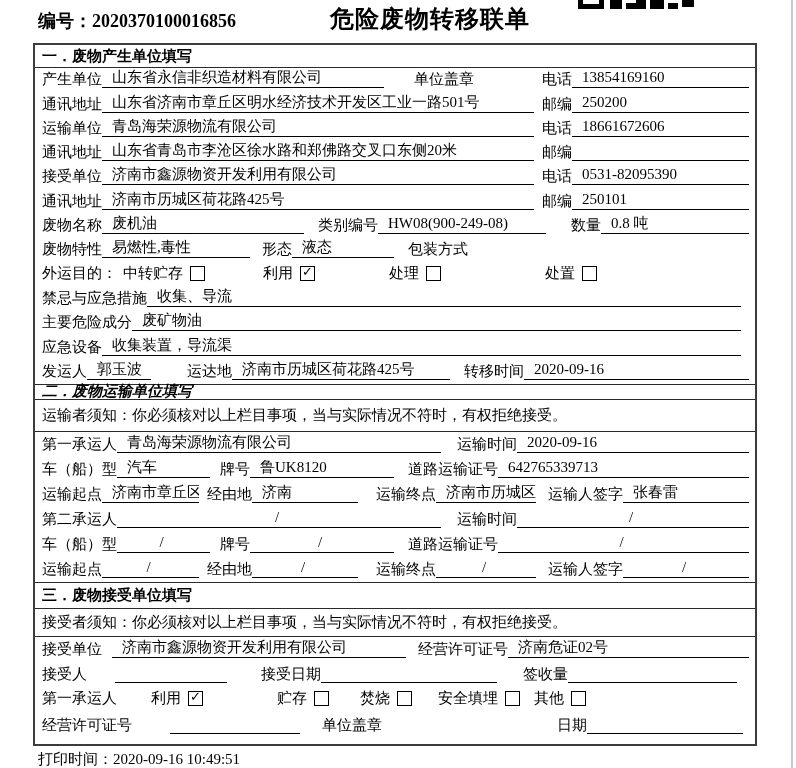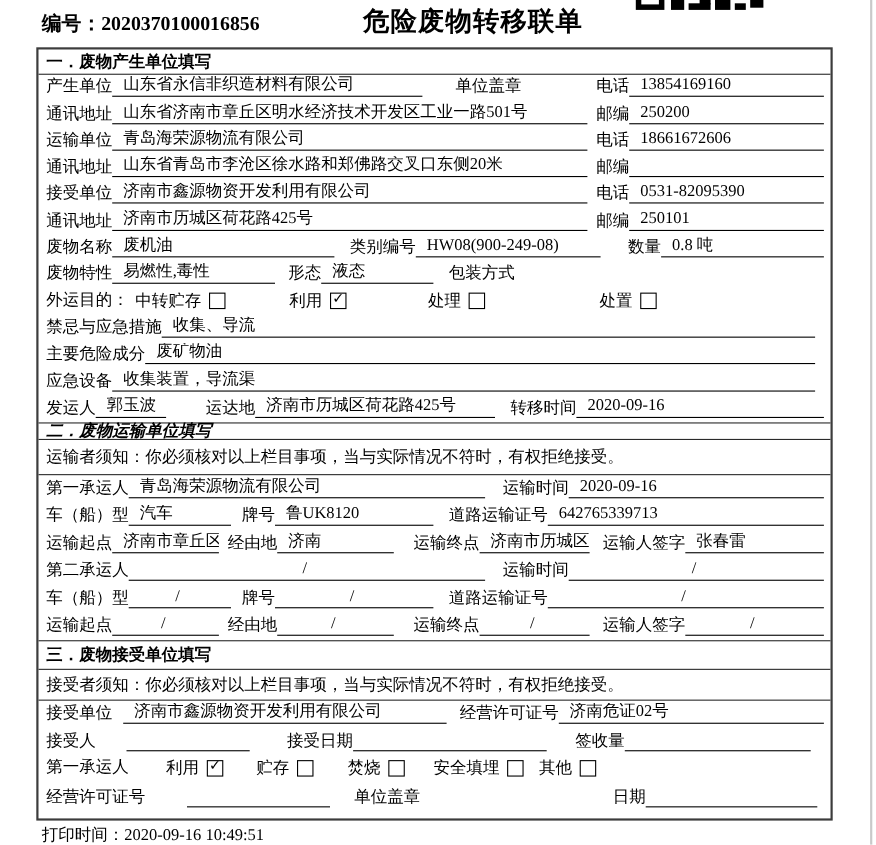--- a/index.html
+++ b/index.html
@@ -272,7 +272,7 @@
       <span>利用</span>
       <span class="cb checked"></span>
     </span>
-    <span class="cbitem" style="margin-left:30px">
+    <span class="cbitem" style="margin-left:74px">
       <span>贮存</span>
       <span class="cb"></span>
     </span>

